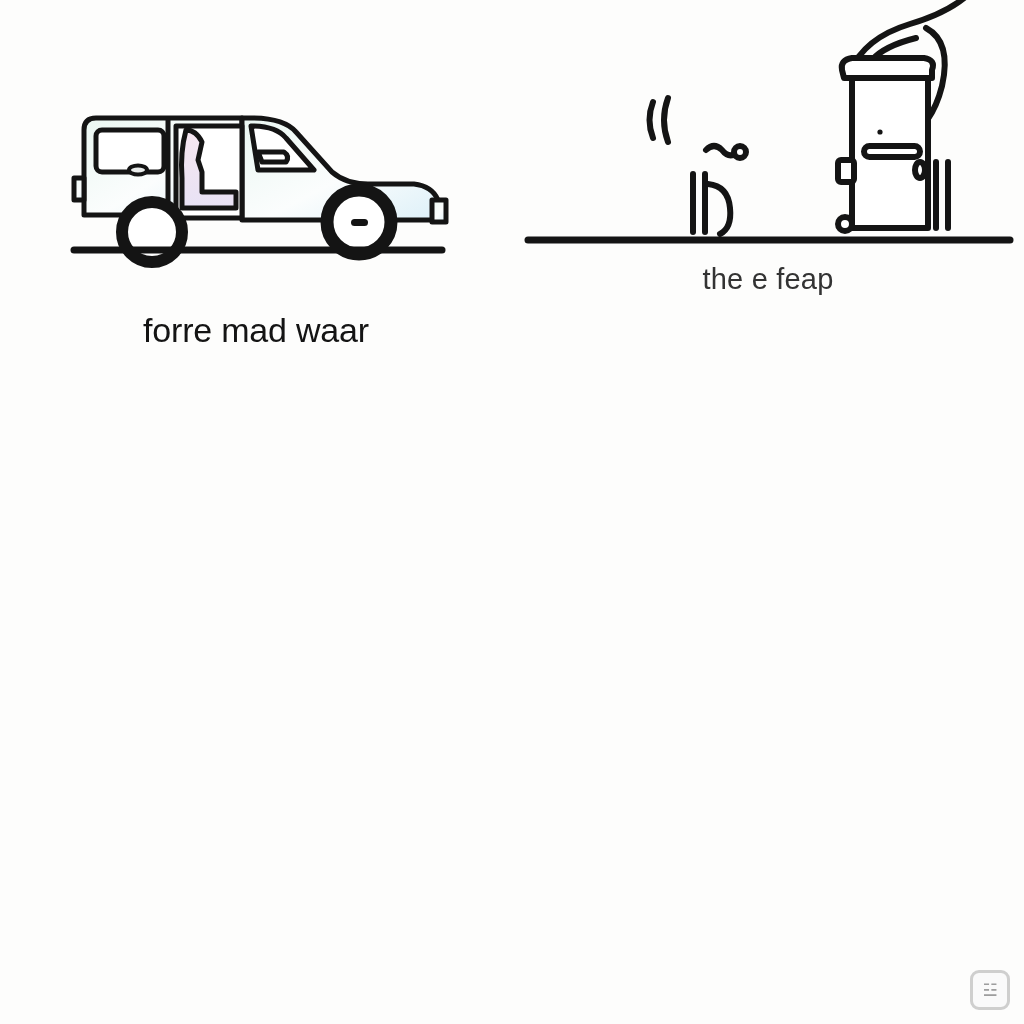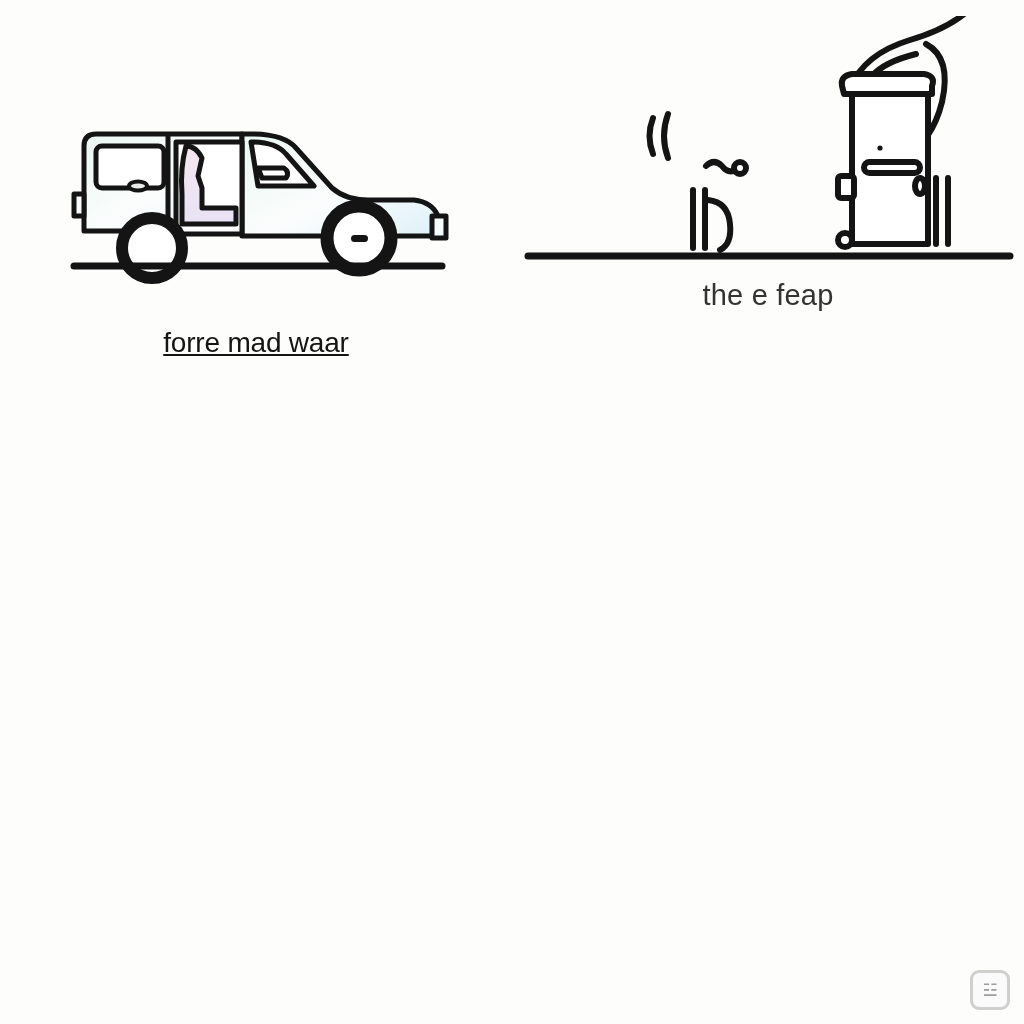--- a/index.html
+++ b/index.html
@@ -16,7 +16,7 @@
     grid-template-columns:1fr 1fr;
     grid-template-rows:1fr 1fr;
   }
-  .panel{position:relative;overflow:hidden;margin-top:16px;}
+  .panel{position:relative;overflow:hidden;}
   .art{position:absolute;left:0;right:0;}
   .art svg{display:block;width:100%;height:100%;}
   .caption{

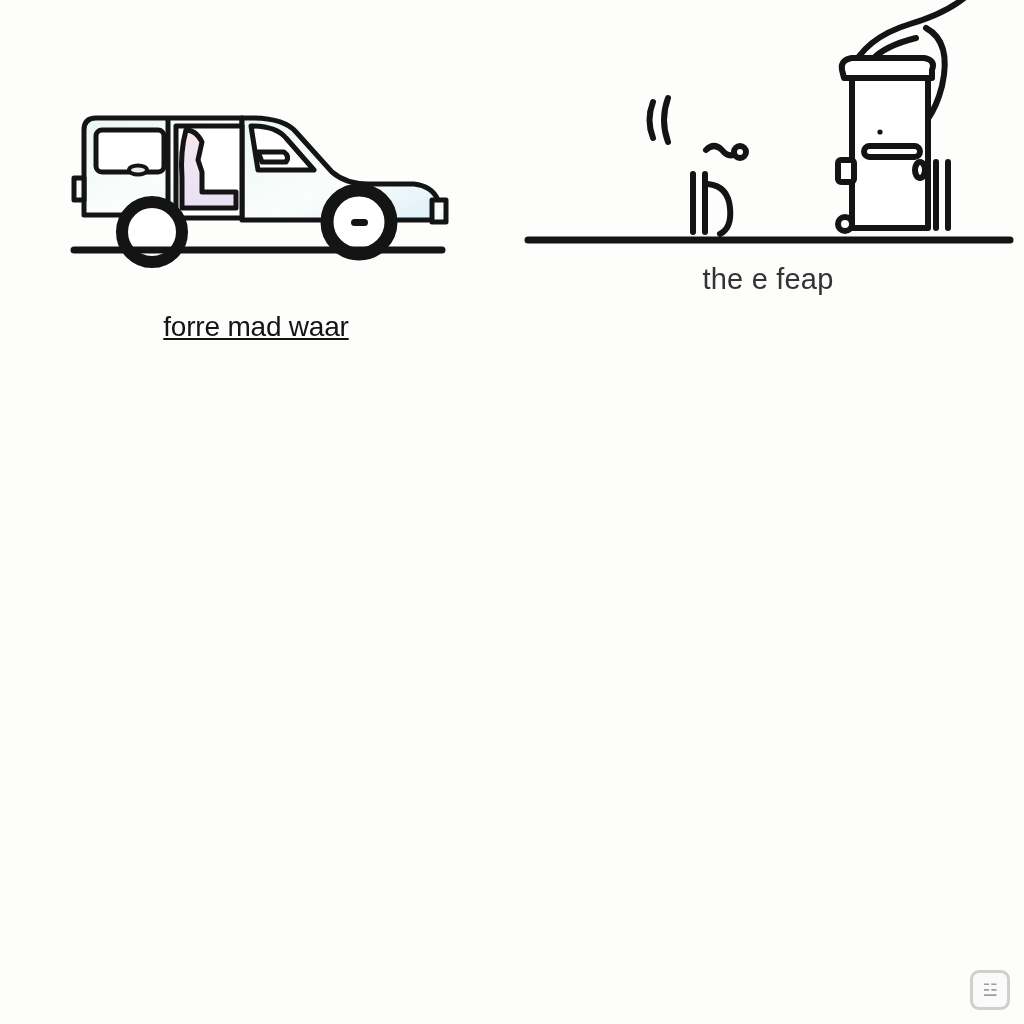--- a/index.html
+++ b/index.html
@@ -35,10 +35,9 @@
     margin-bottom:4px;
   }
   .cap-main{
-    font-size:28px;
+    font-size:34px;
     font-weight:400;
     letter-spacing:-0.2px;
-    text-decoration:underline;
   }
   .cap-main .ln{display:block;}
 

